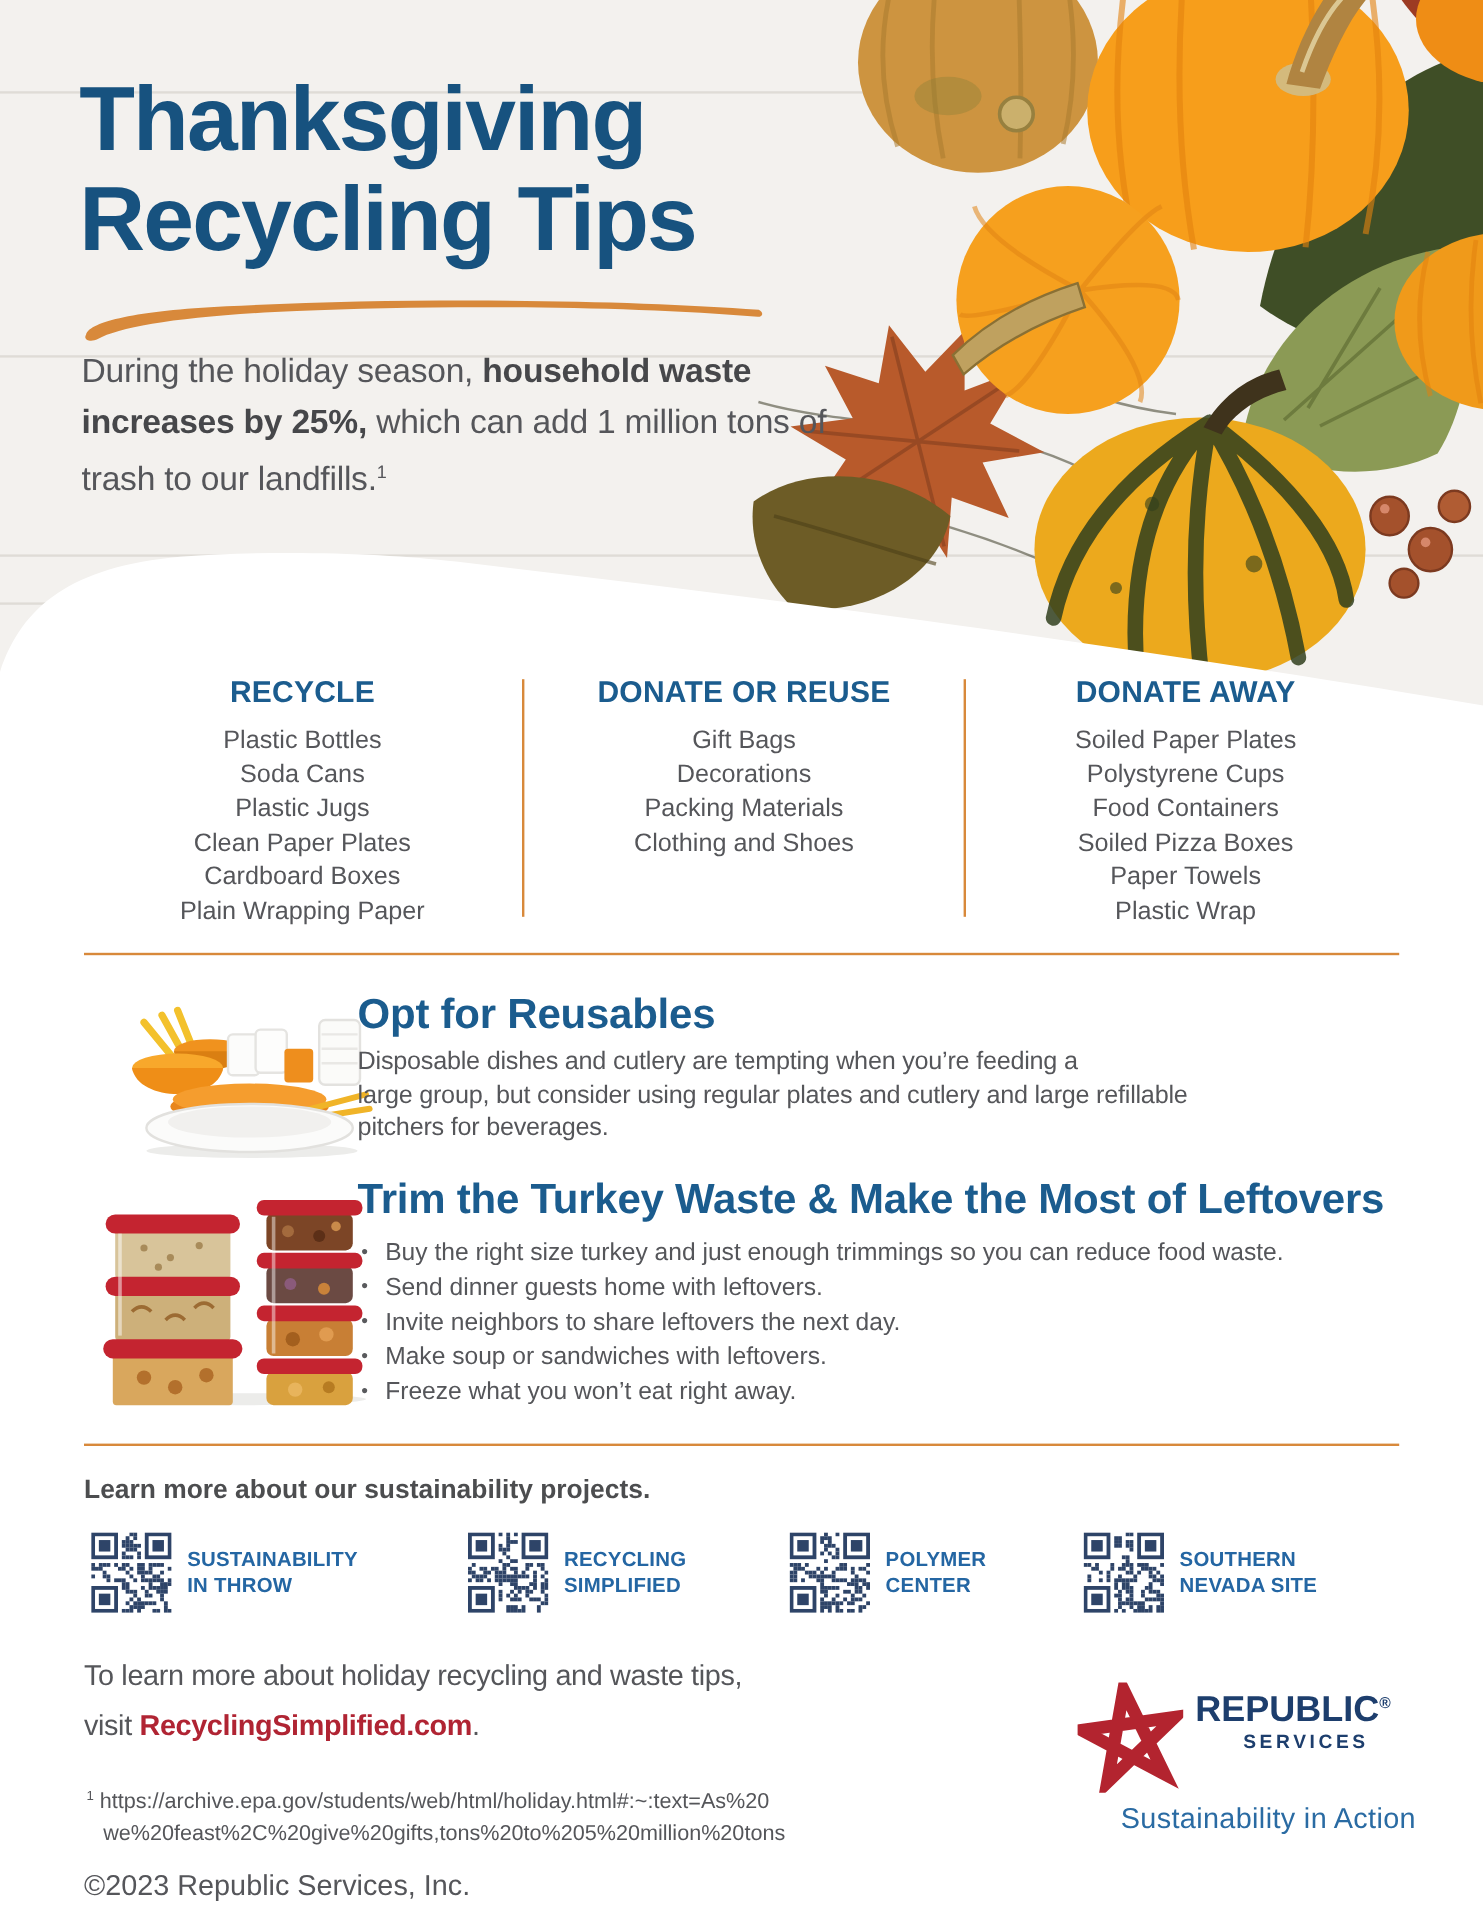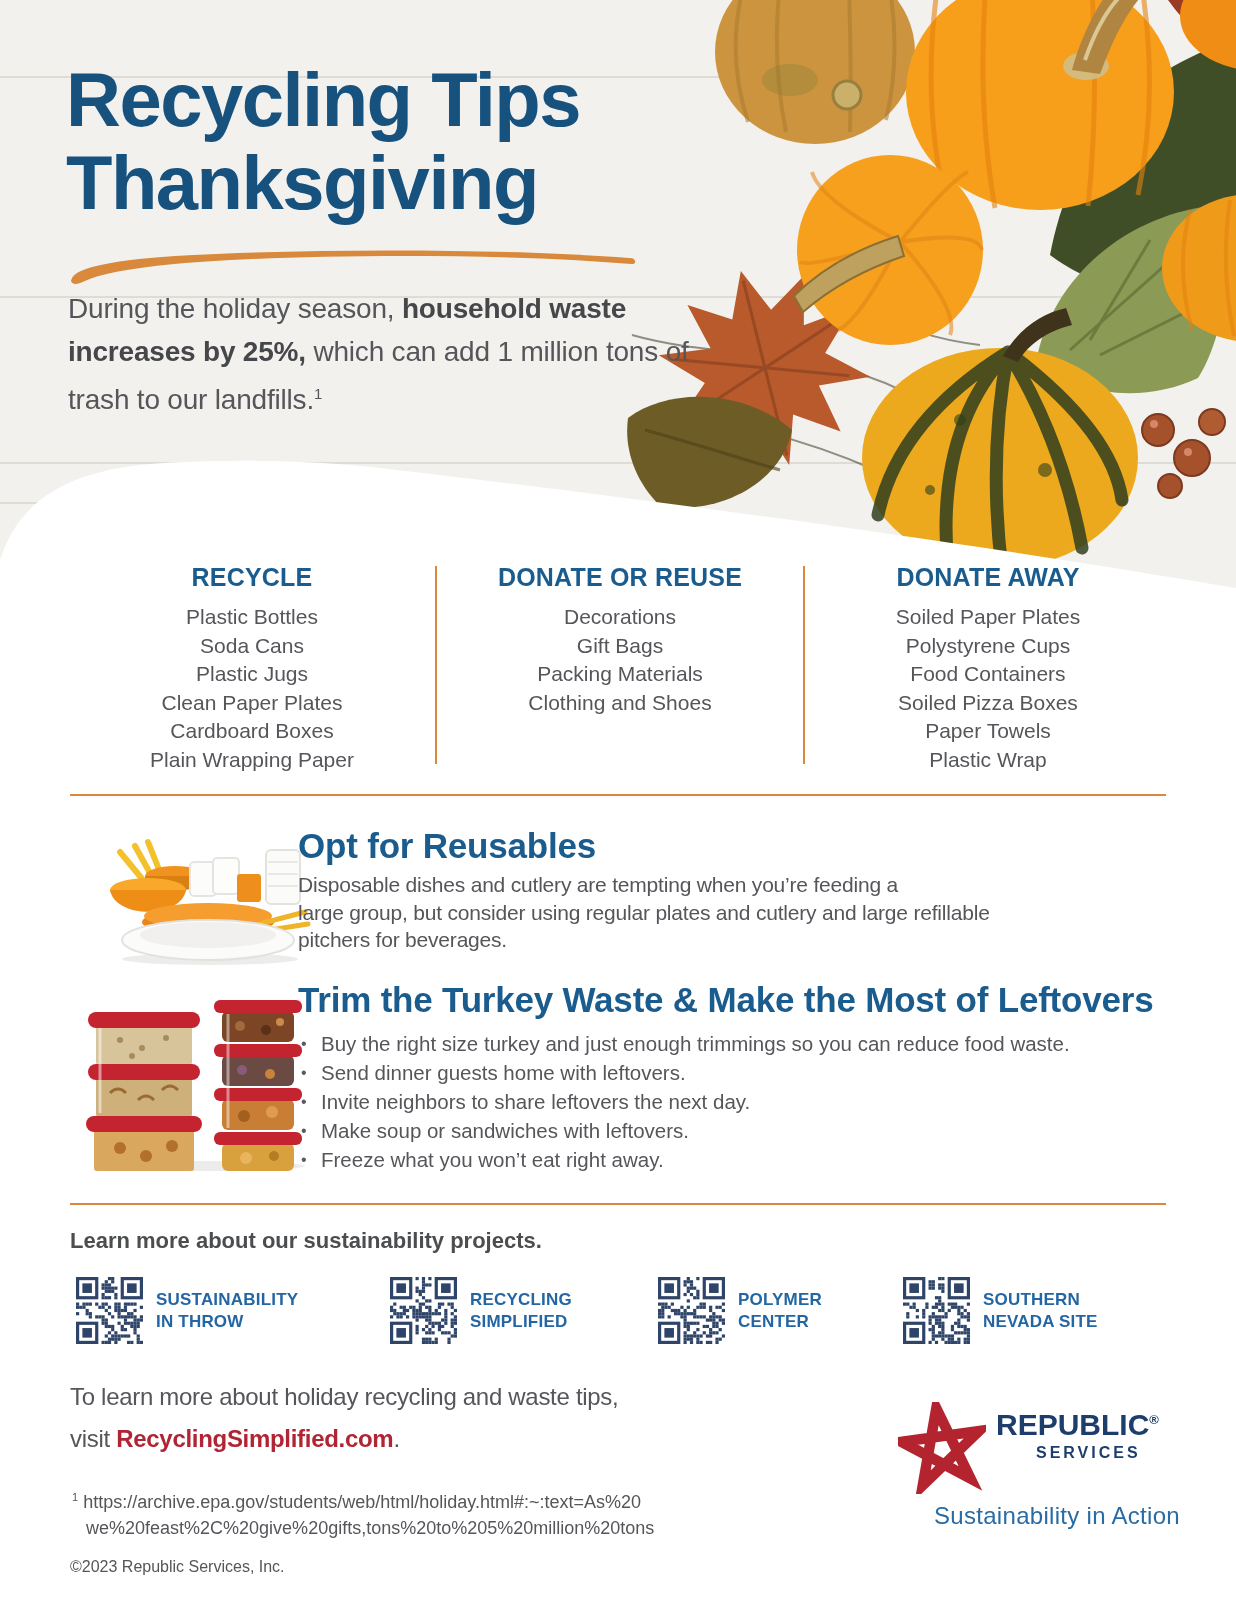--- a/index.html
+++ b/index.html
@@ -151,8 +151,8 @@
 
     <div class="hero-text">
       <h1 class="title">
+        <span>Thanksgiving</span>
         <span>Recycling Tips</span>
-        <span>Thanksgiving</span>
       </h1>
       <svg class="swoosh" viewBox="0 0 600 40" aria-hidden="true">
         <path d="M10,33 C14,22 52,13 130,9 C280,1 470,3 585,12 C589,14 589,18 584,18 C470,8 300,8 190,13 C95,17 40,26 20,37 C14,40 7,38 10,33 Z" fill="#d8893b"></path>

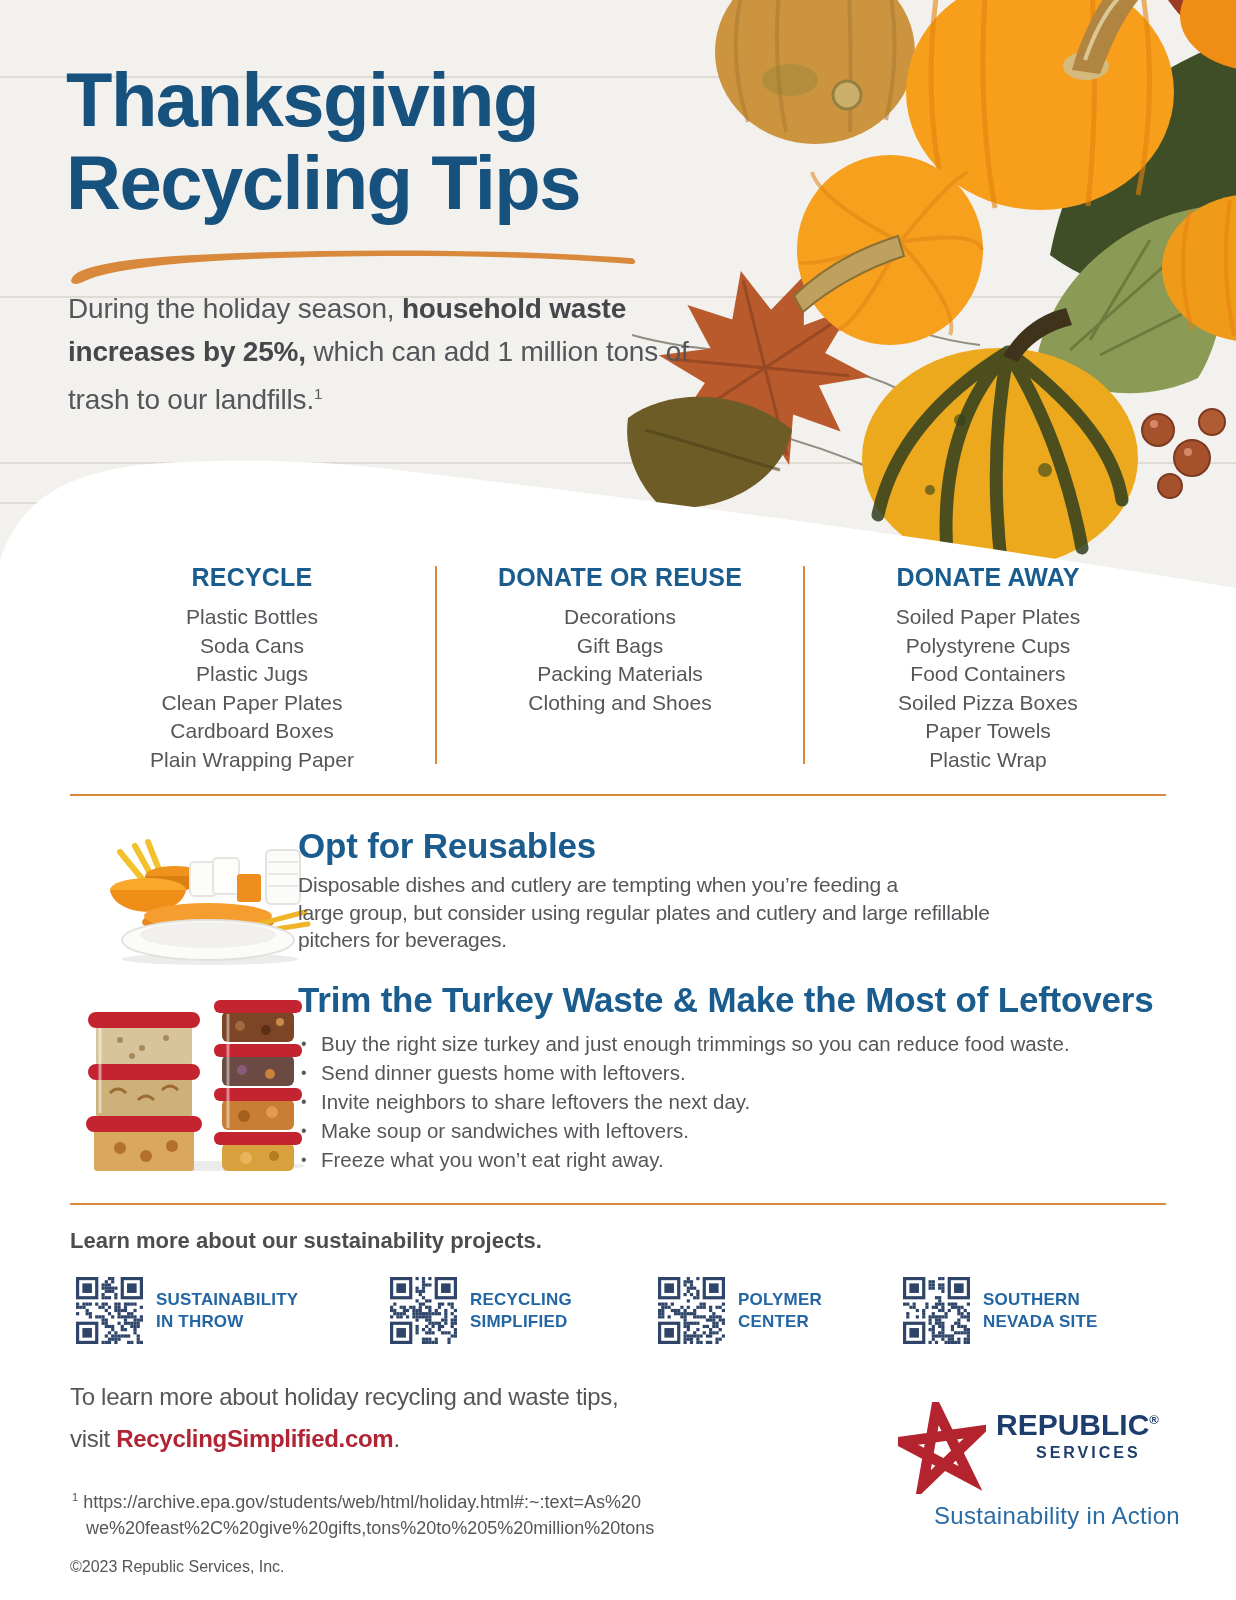--- a/index.html
+++ b/index.html
@@ -176,8 +176,8 @@
   <div class="col c1">
     <div class="col-h">DONATE OR REUSE</div>
     <ul class="col-items">
+        <li>Gift Bags</li>
         <li>Decorations</li>
-        <li>Gift Bags</li>
         <li>Packing Materials</li>
         <li>Clothing and Shoes</li>
       </ul>

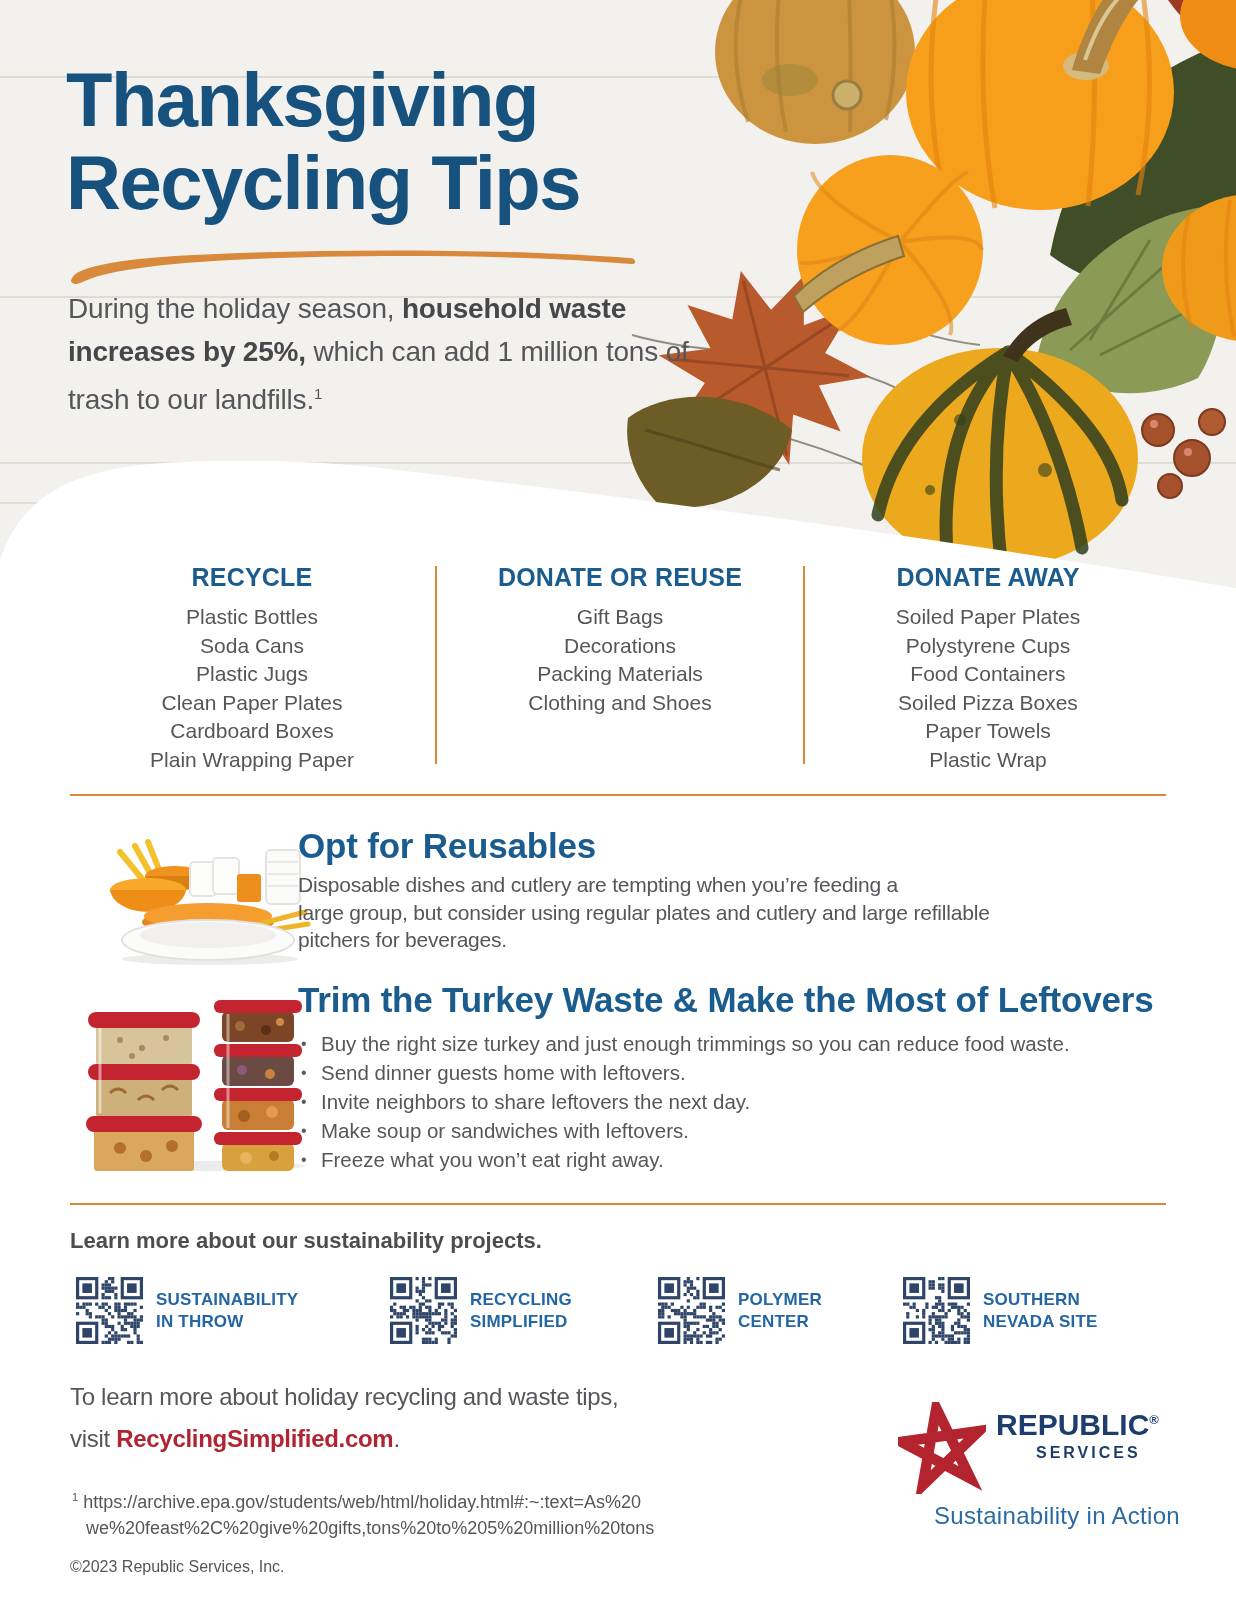--- a/index.html
+++ b/index.html
@@ -62,7 +62,7 @@
   .footnote{position:absolute;left:72px;top:1484px;font-size:18px;line-height:26px;color:#55565a;}
   .footnote sup{font-size:11px;}
   .footnote .fl2{padding-left:14px;}
-  .copyright{position:absolute;left:70px;top:1558px;font-size:16px;color:#55565a;}
+  .copyright{position:absolute;left:70px;top:1558px;font-size:24px;color:#55565a;}
   
   .logo{position:absolute;left:898px;top:1400px;width:300px;height:96px;}
   .star{position:absolute;left:0;top:2px;}

